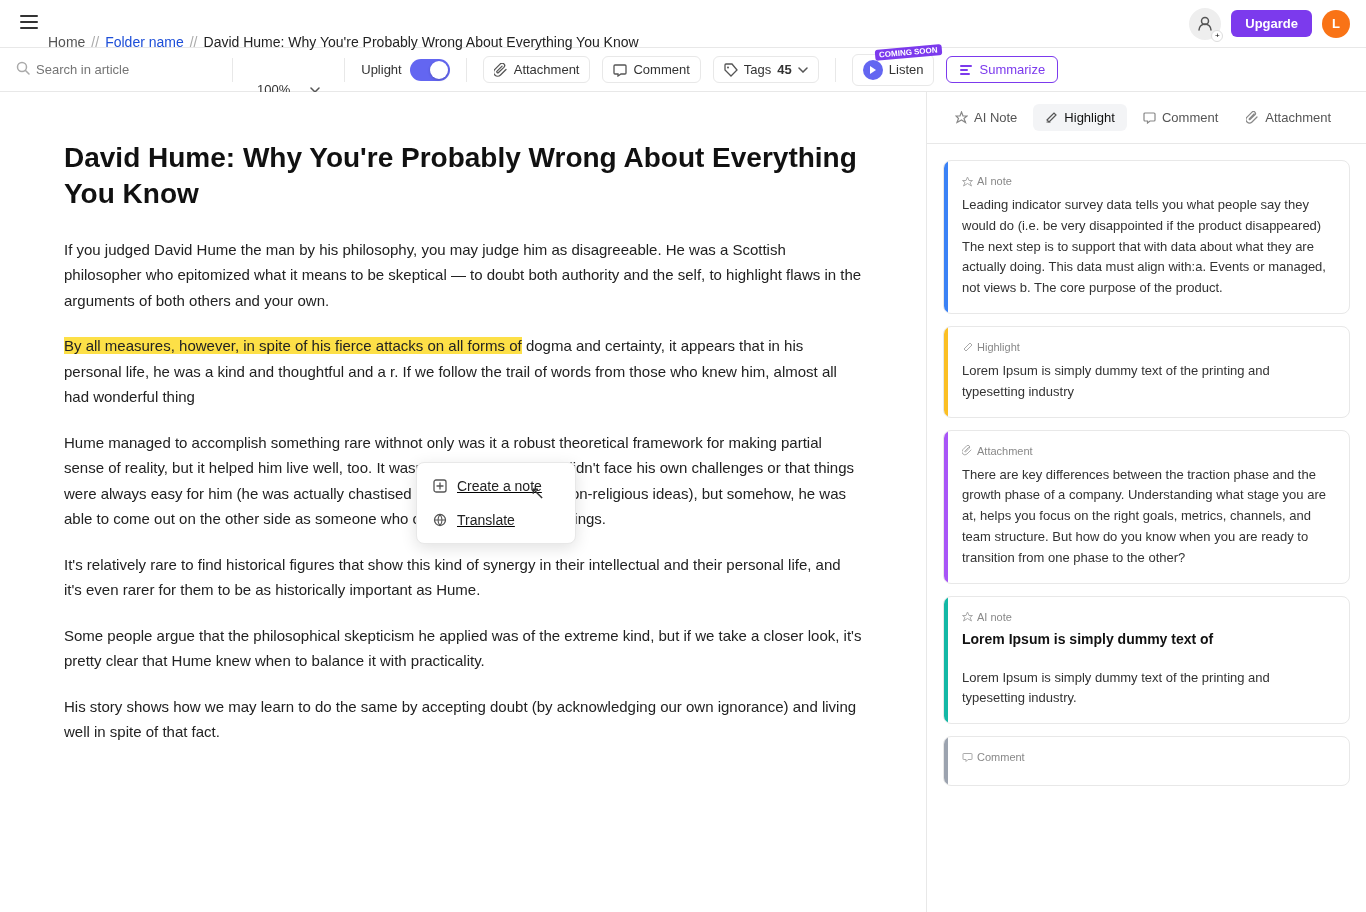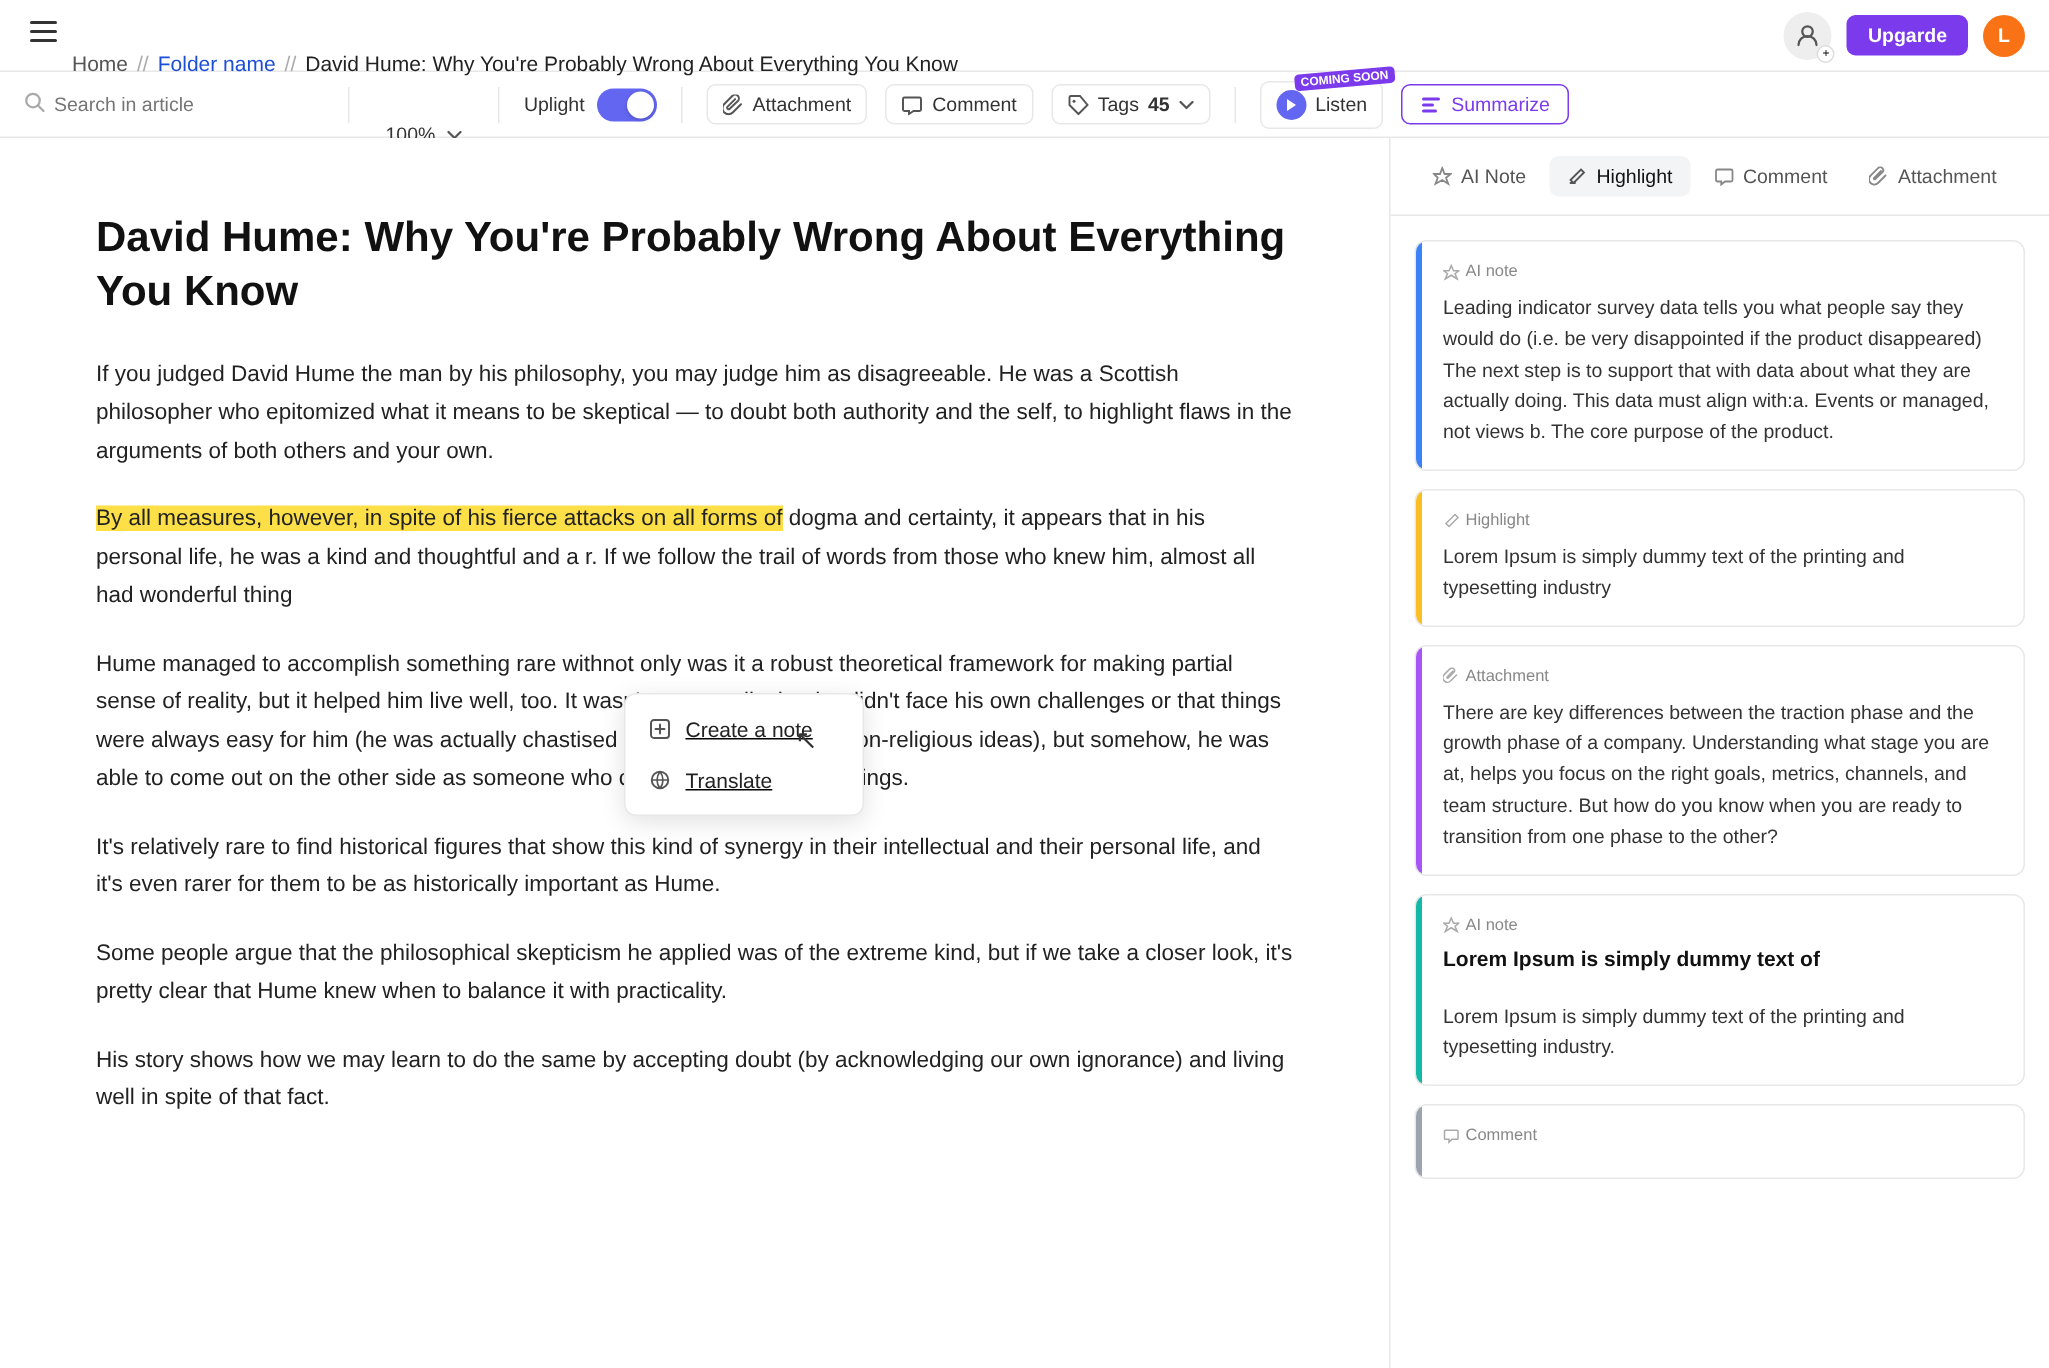--- a/index.html
+++ b/index.html
@@ -55,7 +55,7 @@
     }
     .toolbar-divider { width: 1px; height: 24px; background: #e8e8e8; margin: 0 4px; }
     .zoom-control {
-      display: flex; align-items: center; gap: 8px; font-size: 13px; color: #333;
+      display: flex; align-items: center; gap: 20px; font-size: 13px; color: #333;
       cursor: pointer; padding: 4px 8px; border-radius: 4px; margin-top: 40px;
     }
     .toggle-group {

